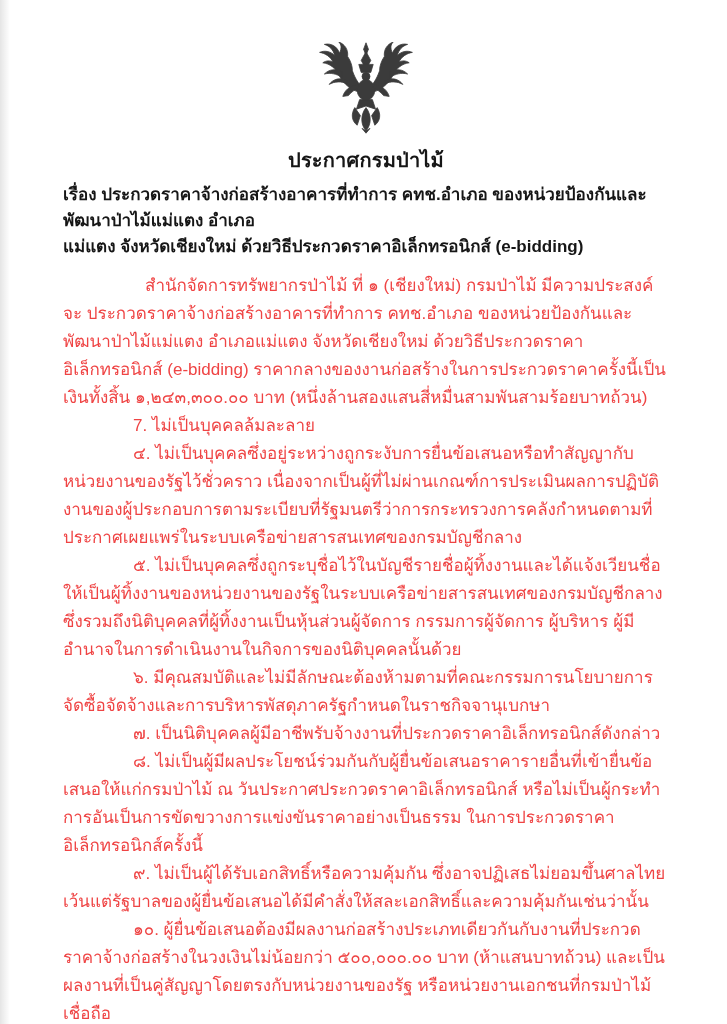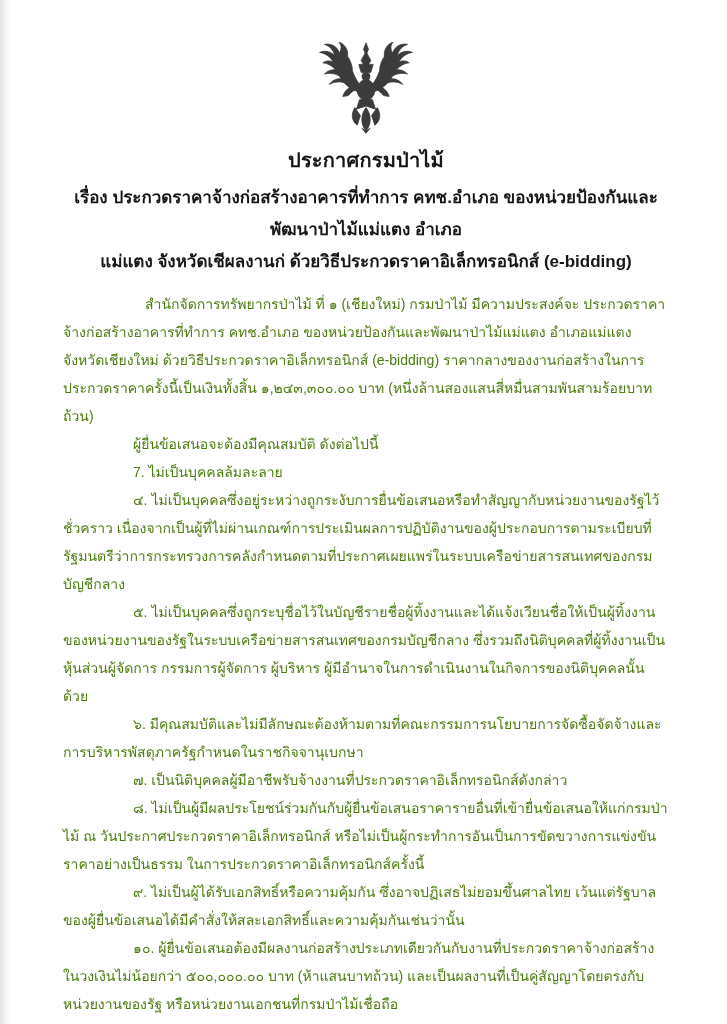--- a/index.html
+++ b/index.html
@@ -47,10 +47,10 @@
   }
   .subject {
     margin-top: 6px;
-    text-align: center;
+    text-align: left;
     font-weight: bold;
     font-size: 17px;
-    line-height: 32px;
+    line-height: 26px;
     color: #161616;
   }
   .body-text {

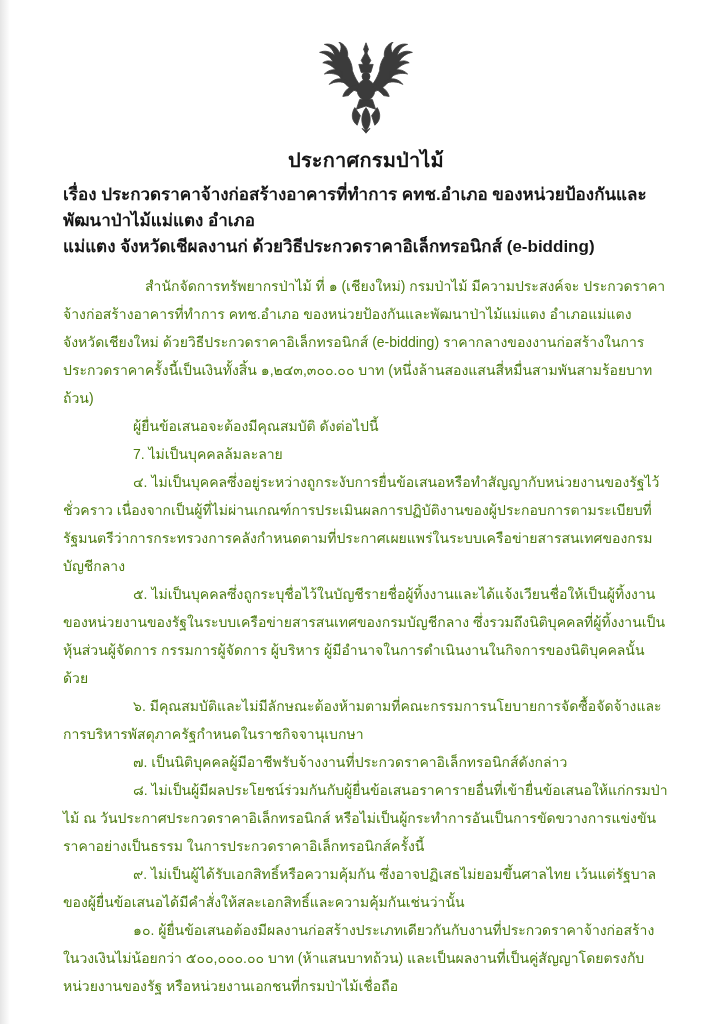--- a/index.html
+++ b/index.html
@@ -107,7 +107,7 @@
 
   <div class="subject">
     <div>เรื่อง ประกวดราคาจ้างก่อสร้างอาคารที่ทำการ คทช.อำเภอ ของหน่วยป้องกันและพัฒนาป่าไม้แม่แตง อำเภอ</div>
-    <div>แม่แตง จังหวัดเชีผลงานก่ ด้วยวิธีประกวดราคาอิเล็กทรอนิกส์ (e-bidding)</div>
+    <div>แม่แตง จังหวัดเชียงใหม่ ด้วยวิธีประกวดราคาอิเล็กทรอนิกส์ (e-bidding)</div>
   </div>
 
   <div class="body-text">

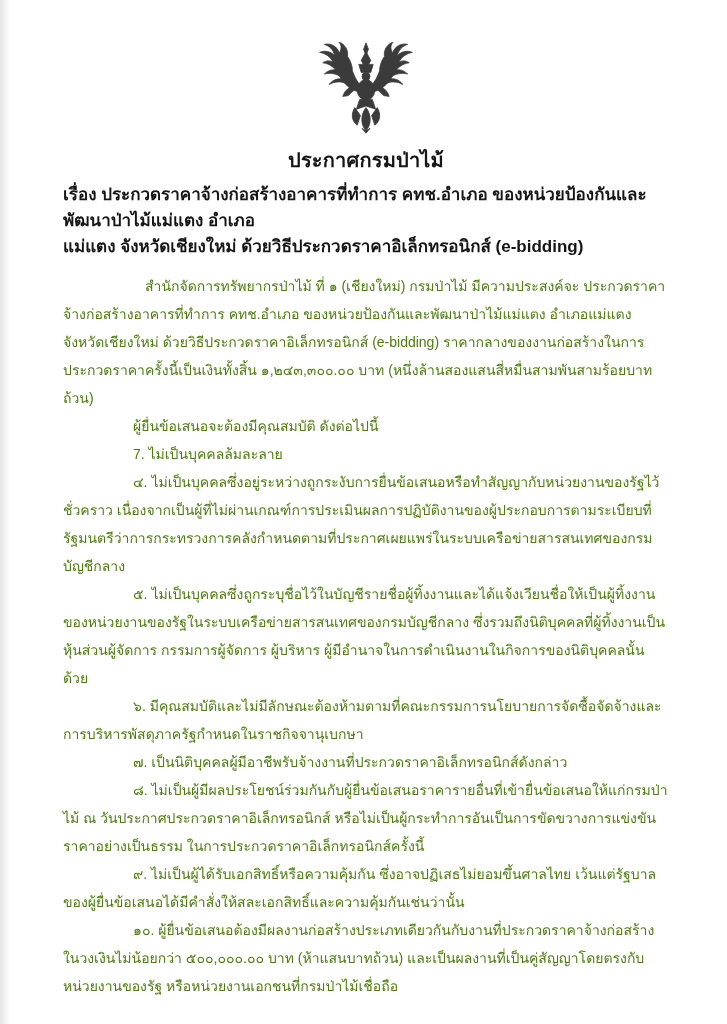--- a/index.html
+++ b/index.html
@@ -58,10 +58,10 @@
   }
   .para {
     margin: 0;
-    font-size: 14px;
+    font-size: 17px;
     line-height: 28px;
     text-align: left;
-    color: #4d7c0f;
+    color: #ef4444;
   }
   .indent-lg { text-indent: 82px; }
   .indent-md { text-indent: 70px; }

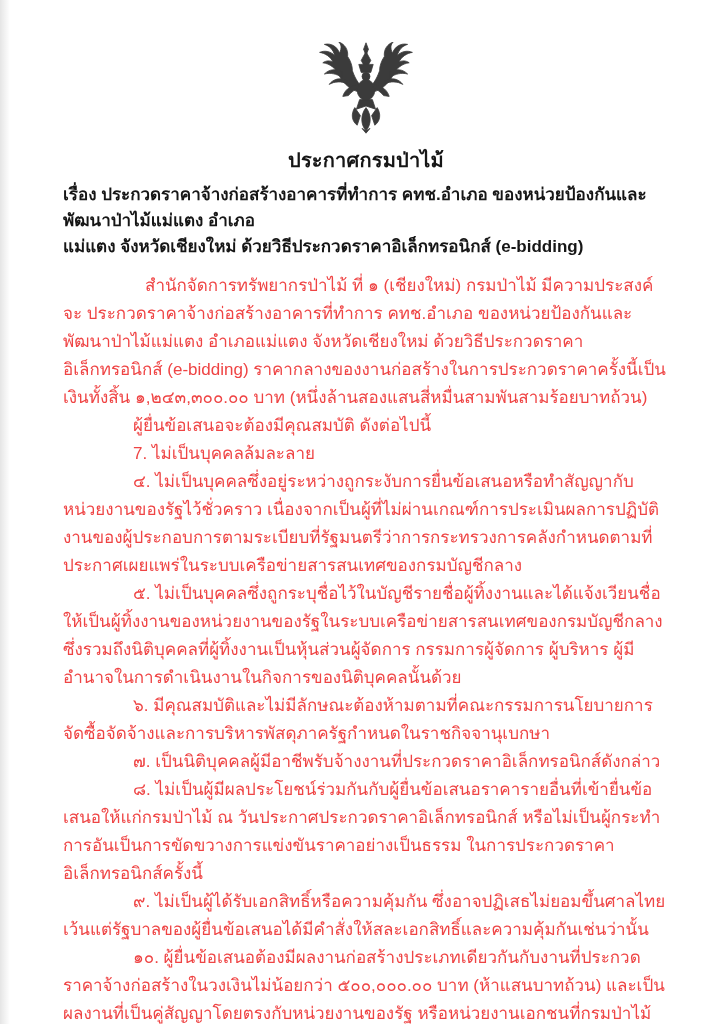--- a/index.html
+++ b/index.html
@@ -112,7 +112,6 @@
 
   <div class="body-text">
     <p class="para indent-lg">สำนักจัดการทรัพยากรป่าไม้ ที่ ๑ (เชียงใหม่) กรมป่าไม้ มีความประสงค์จะ ประกวดราคาจ้างก่อสร้างอาคารที่ทำการ คทช.อำเภอ ของหน่วยป้องกันและพัฒนาป่าไม้แม่แตง อำเภอแม่แตง จังหวัดเชียงใหม่ ด้วยวิธีประกวดราคาอิเล็กทรอนิกส์ (e-bidding) ราคากลางของงานก่อสร้างในการประกวดราคาครั้งนี้เป็นเงินทั้งสิ้น ๑,๒๔๓,๓๐๐.๐๐ บาท (หนึ่งล้านสองแสนสี่หมื่นสามพันสามร้อยบาทถ้วน)</p>
-    <p class="para indent-md">ผู้ยื่นข้อเสนอจะต้องมีคุณสมบัติ ดังต่อไปนี้</p>
 
     <p class="para indent-md">7. ไม่เป็นบุคคลล้มละลาย</p>
     <p class="para indent-md">๔. ไม่เป็นบุคคลซึ่งอยู่ระหว่างถูกระงับการยื่นข้อเสนอหรือทำสัญญากับหน่วยงานของรัฐไว้ชั่วคราว เนื่องจากเป็นผู้ที่ไม่ผ่านเกณฑ์การประเมินผลการปฏิบัติงานของผู้ประกอบการตามระเบียบที่รัฐมนตรีว่าการกระทรวงการคลังกำหนดตามที่ประกาศเผยแพร่ในระบบเครือข่ายสารสนเทศของกรมบัญชีกลาง</p>

